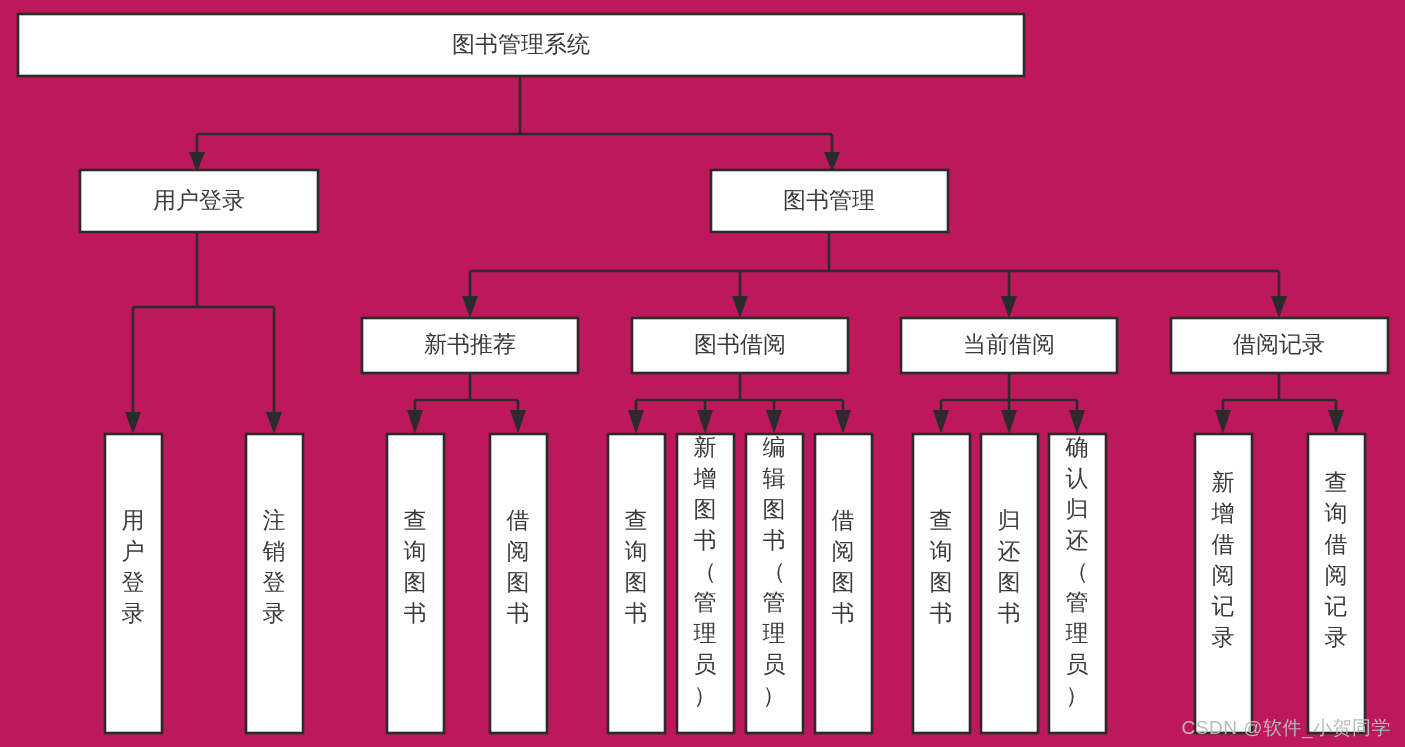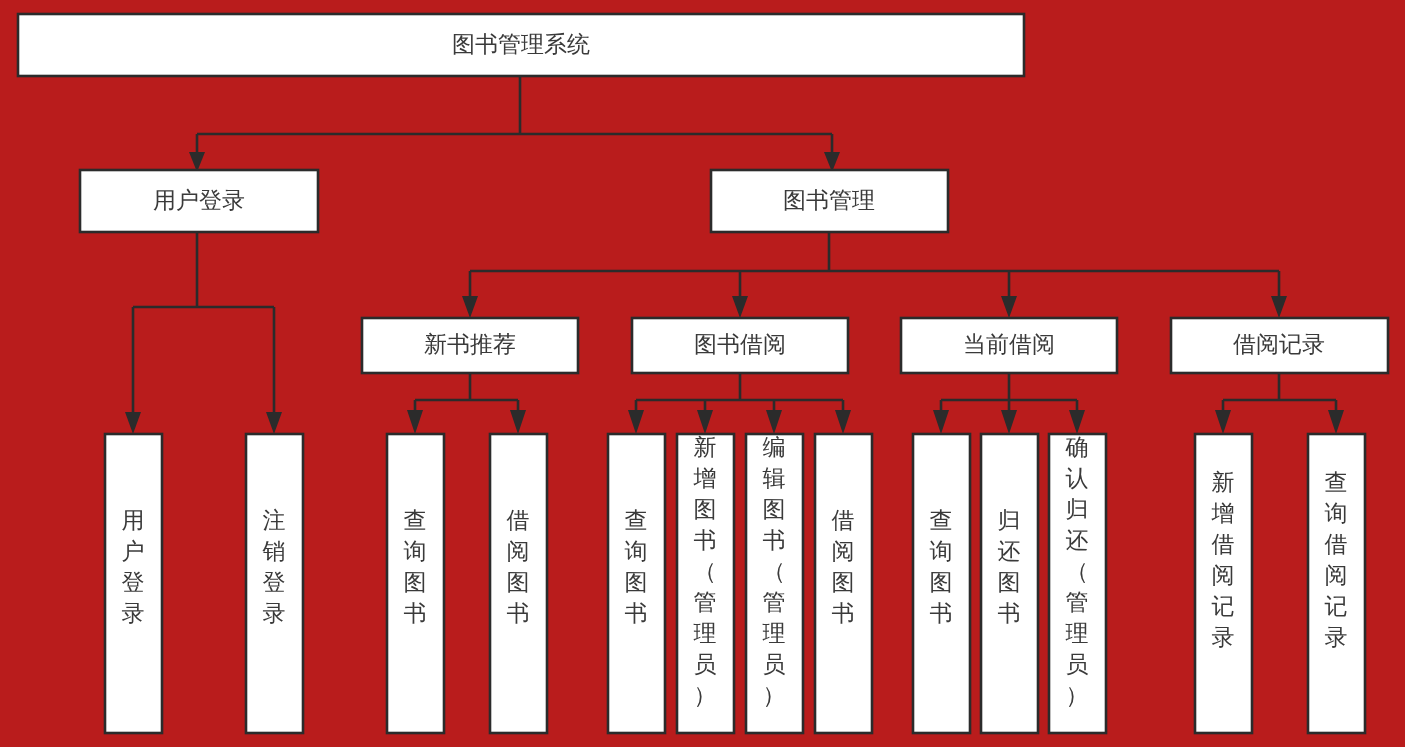--- a/index.html
+++ b/index.html
@@ -18,7 +18,7 @@
     position: relative;
     width: 1405px;
     height: 747px;
-    background: #b91c1c;
+    background: #be185d;
   }
   svg#tree-svg {
     position: absolute;

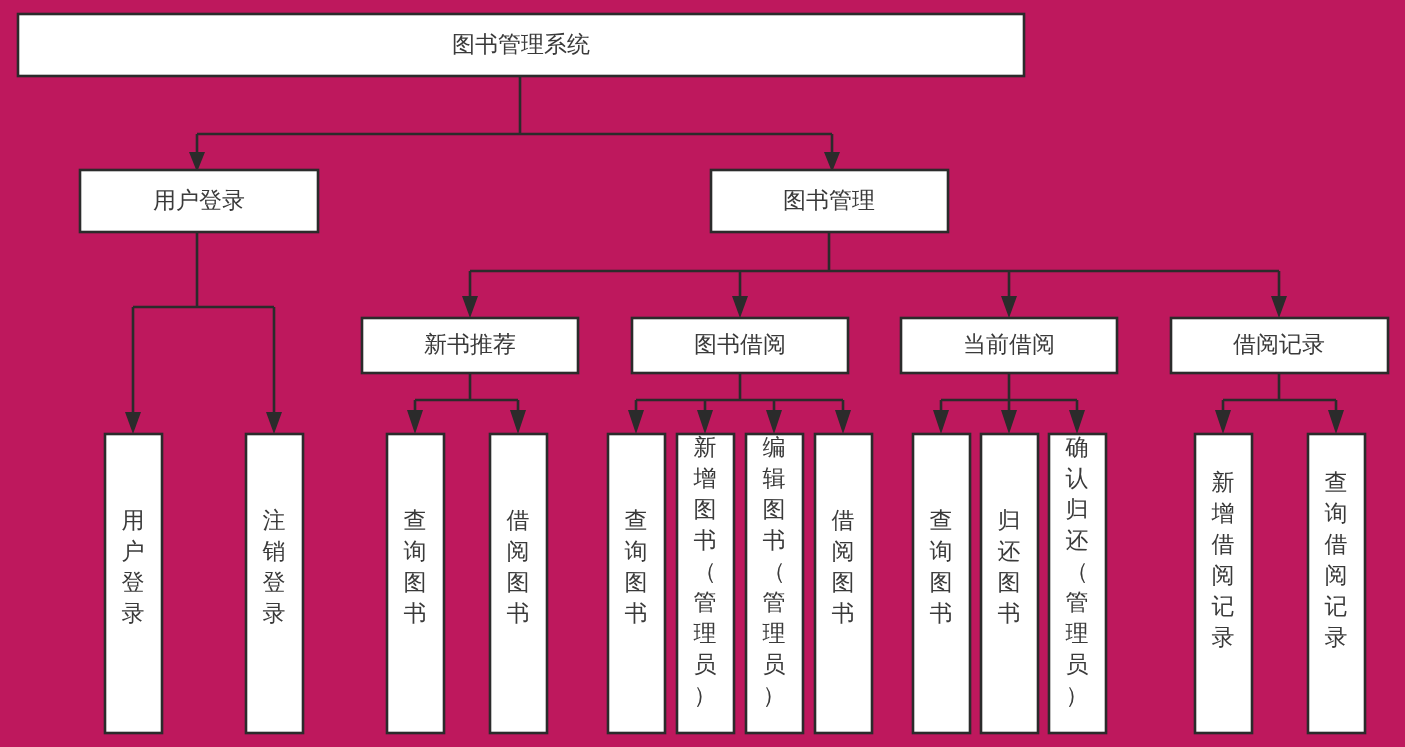--- a/index.html
+++ b/index.html
@@ -213,6 +213,7 @@
 
   </svg>
 
+  <div class="watermark">CSDN @软件_小贺同学</div>
 </div>
 
 </body></html>

